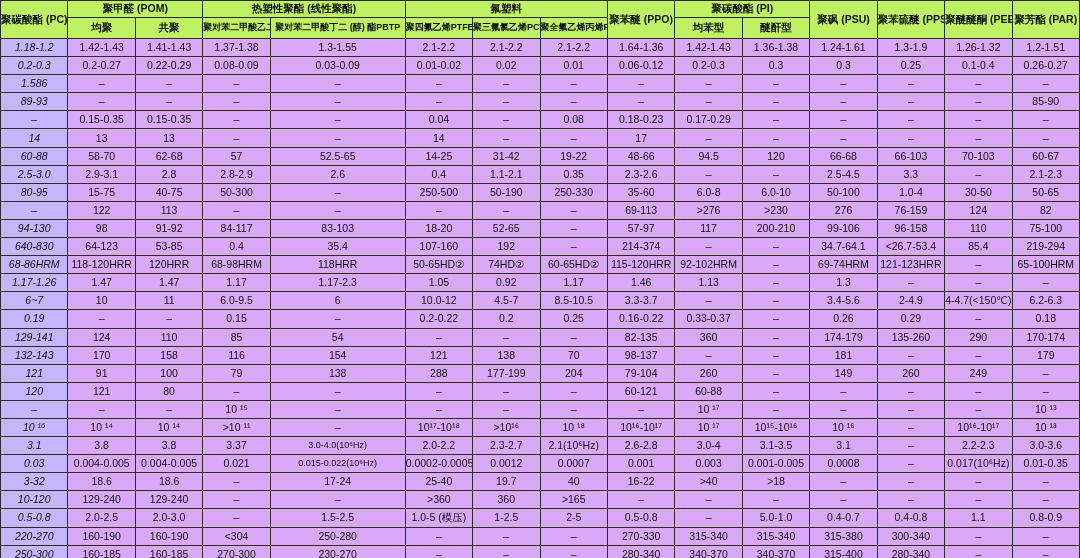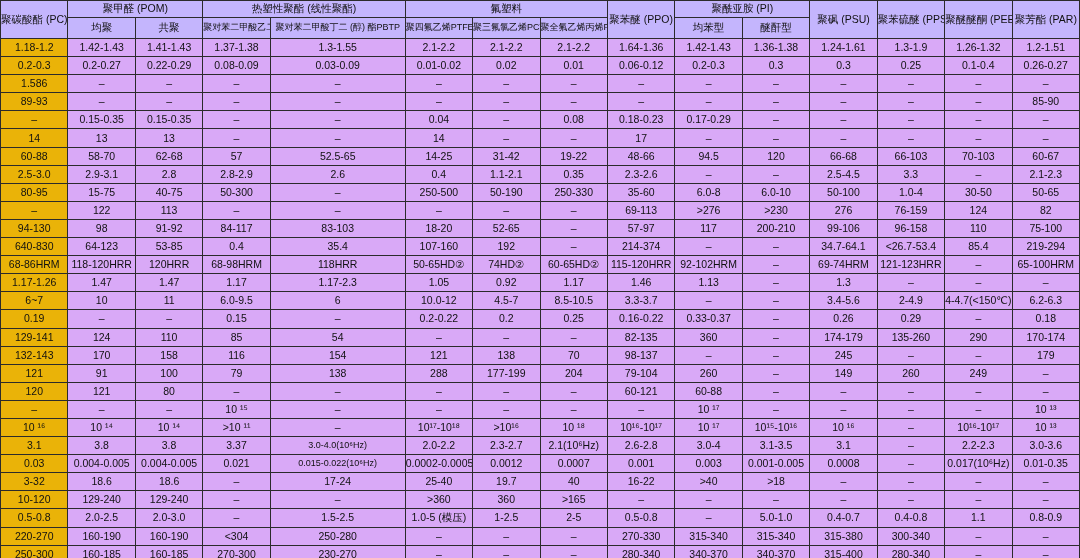--- a/index.html
+++ b/index.html
@@ -8,7 +8,7 @@
   table{border-collapse:collapse;table-layout:fixed;width:1080px;}
   th,td{border:1px solid #2b2b2b;font-size:10.5px;color:#111;text-align:center;
         padding:0;line-height:1.05;white-space:nowrap;overflow:hidden;}
-  thead th{background:#c4b5fd;font-weight:normal;height:20px;}
+  thead th{background:#bef264;font-weight:bold;height:20px;}
   tbody td{background:#d9a9f7;height:17.1px;}
   tbody td.first{background:#eab308;}
   .hdr-top{height:16px;}

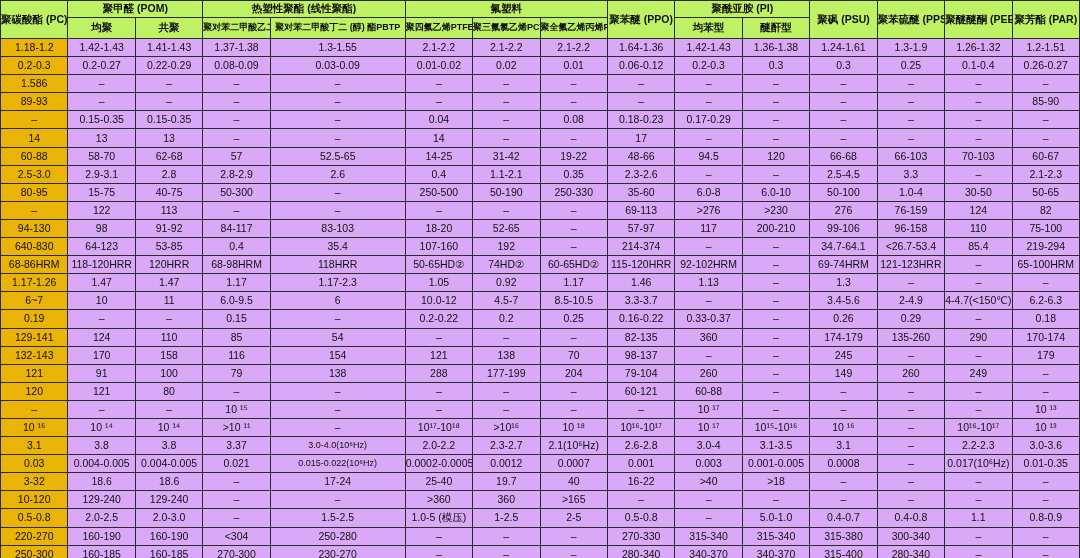--- a/index.html
+++ b/index.html
@@ -26,7 +26,7 @@
         <th colspan="3" class="hdr-top">热塑性聚酯 (线性聚酯)</th>
         <th colspan="3" class="hdr-top">氟塑料</th>
         <th rowspan="3" class="hdr-top">聚苯醚 (PPO)</th>
-        <th colspan="2" class="hdr-top">聚酰亚胺 (PI)</th>
+        <th colspan="2" class="hdr-top">聚碳酸酯 (PI)</th>
         <th rowspan="3" class="hdr-top">聚砜 (PSU)</th>
         <th rowspan="3" class="hdr-top">聚苯硫醚 (PPS)</th>
         <th rowspan="3" class="hdr-top">聚醚醚酮 (PEEK)</th>

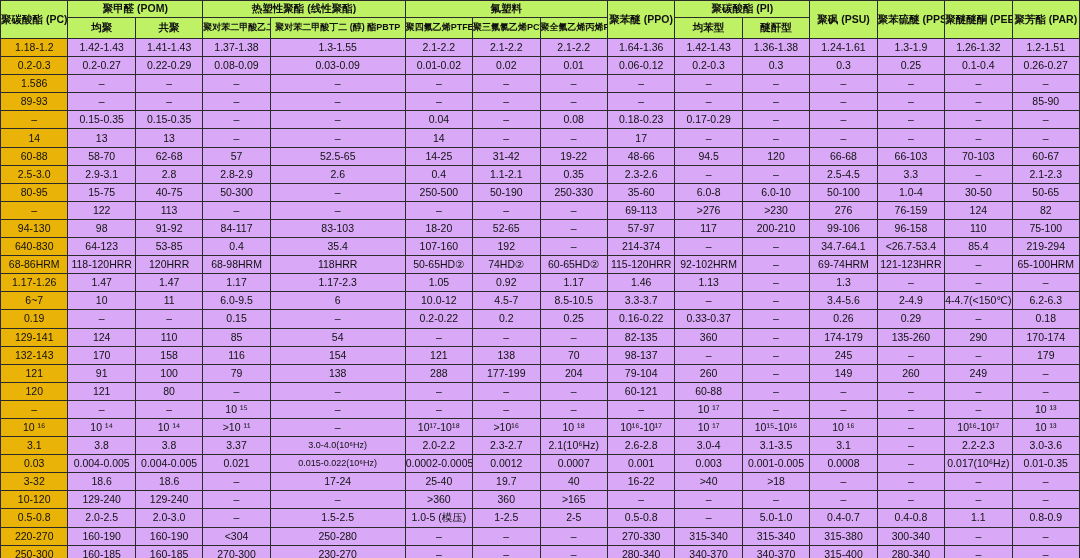--- a/index.html
+++ b/index.html
@@ -10,7 +10,7 @@
         padding:0;line-height:1.05;white-space:nowrap;overflow:hidden;}
   thead th{background:#bef264;font-weight:bold;height:20px;}
   tbody td{background:#d9a9f7;height:17.1px;}
-  tbody td.first{background:#eab308;}
+  tbody td.first{background:#c4b5fd;font-style:italic;}
   .hdr-top{height:16px;}
   .tiny{font-size:9px;}
 </style>

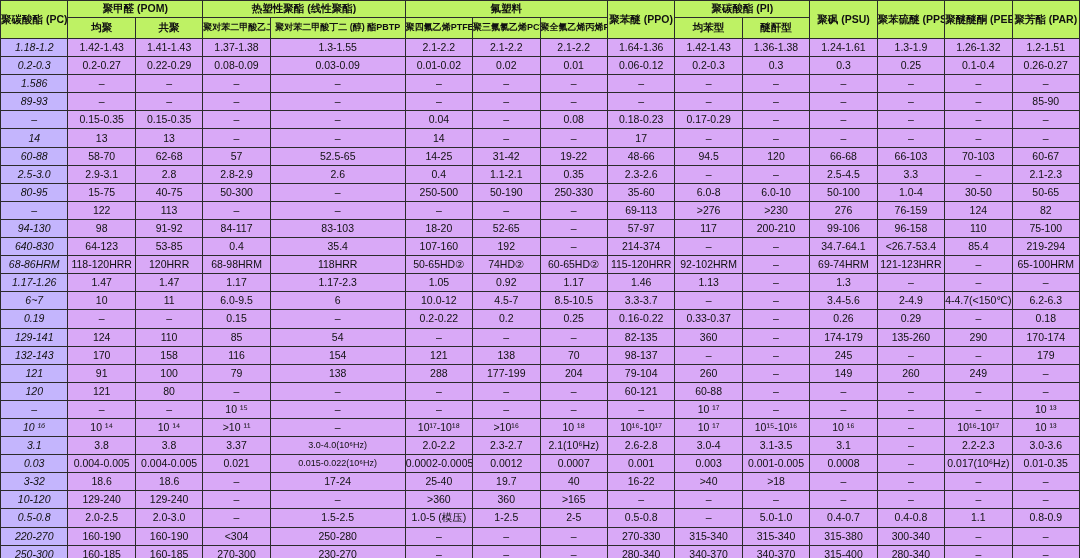--- a/index.html
+++ b/index.html
@@ -347,7 +347,7 @@
           <td>98-137</td>
           <td>–</td>
           <td>–</td>
-          <td>245</td>
+          <td>181</td>
           <td>–</td>
           <td>–</td>
           <td>179</td>

